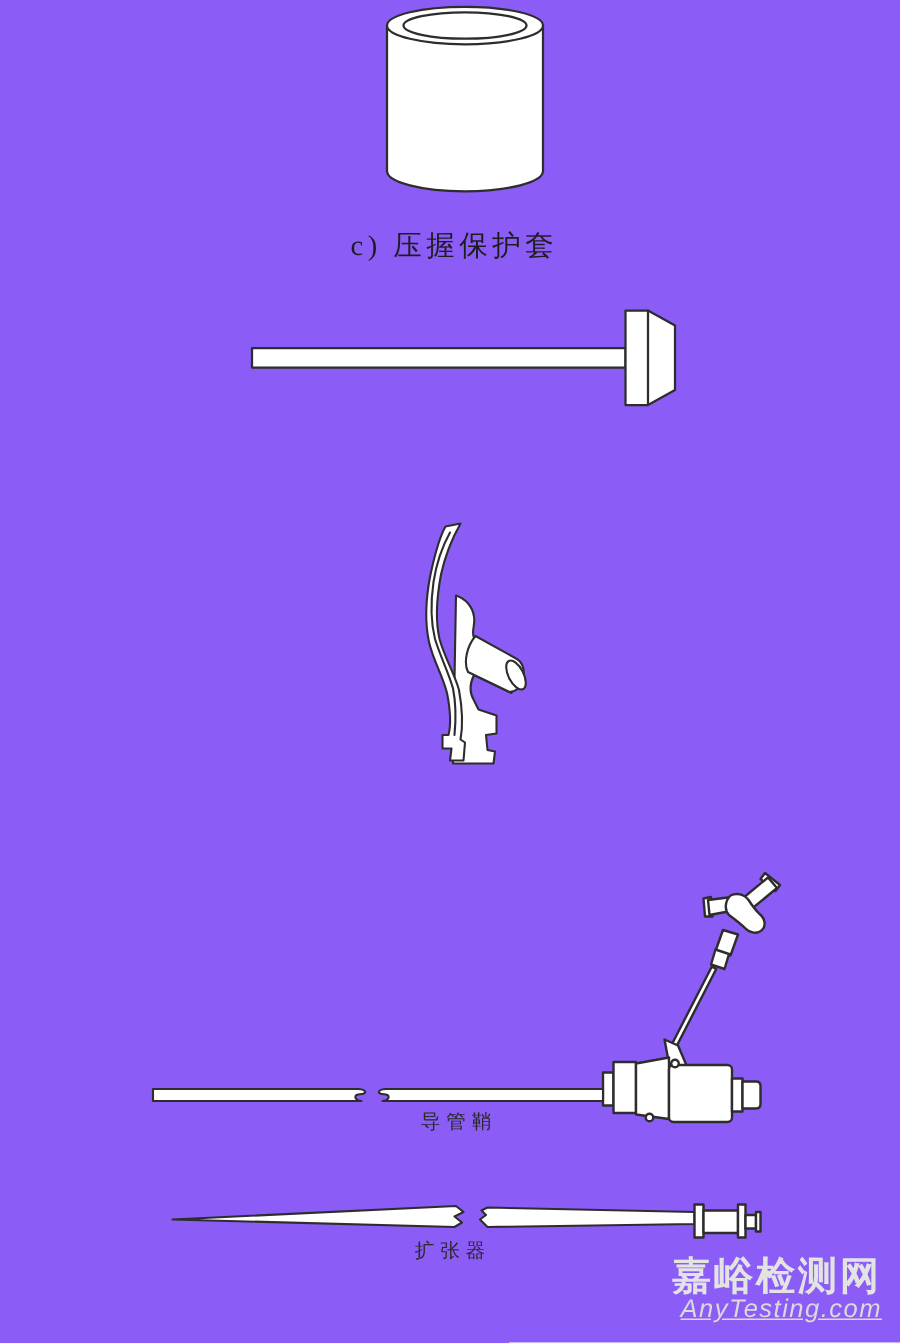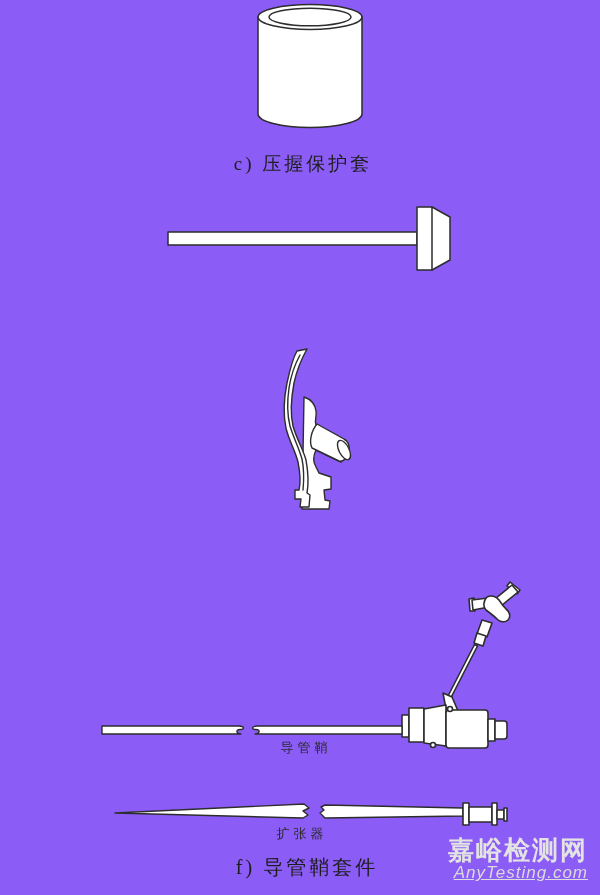--- a/index.html
+++ b/index.html
@@ -140,7 +140,6 @@
   </svg>
 
   <div class="caption cap-c">c) 压握保护套</div>
-  <div class="caption cap-f">f) 导管鞘套件</div>
 
   <div class="part-label lbl-sheath">导管鞘</div>
   <div class="part-label lbl-dilator">扩张器</div>

